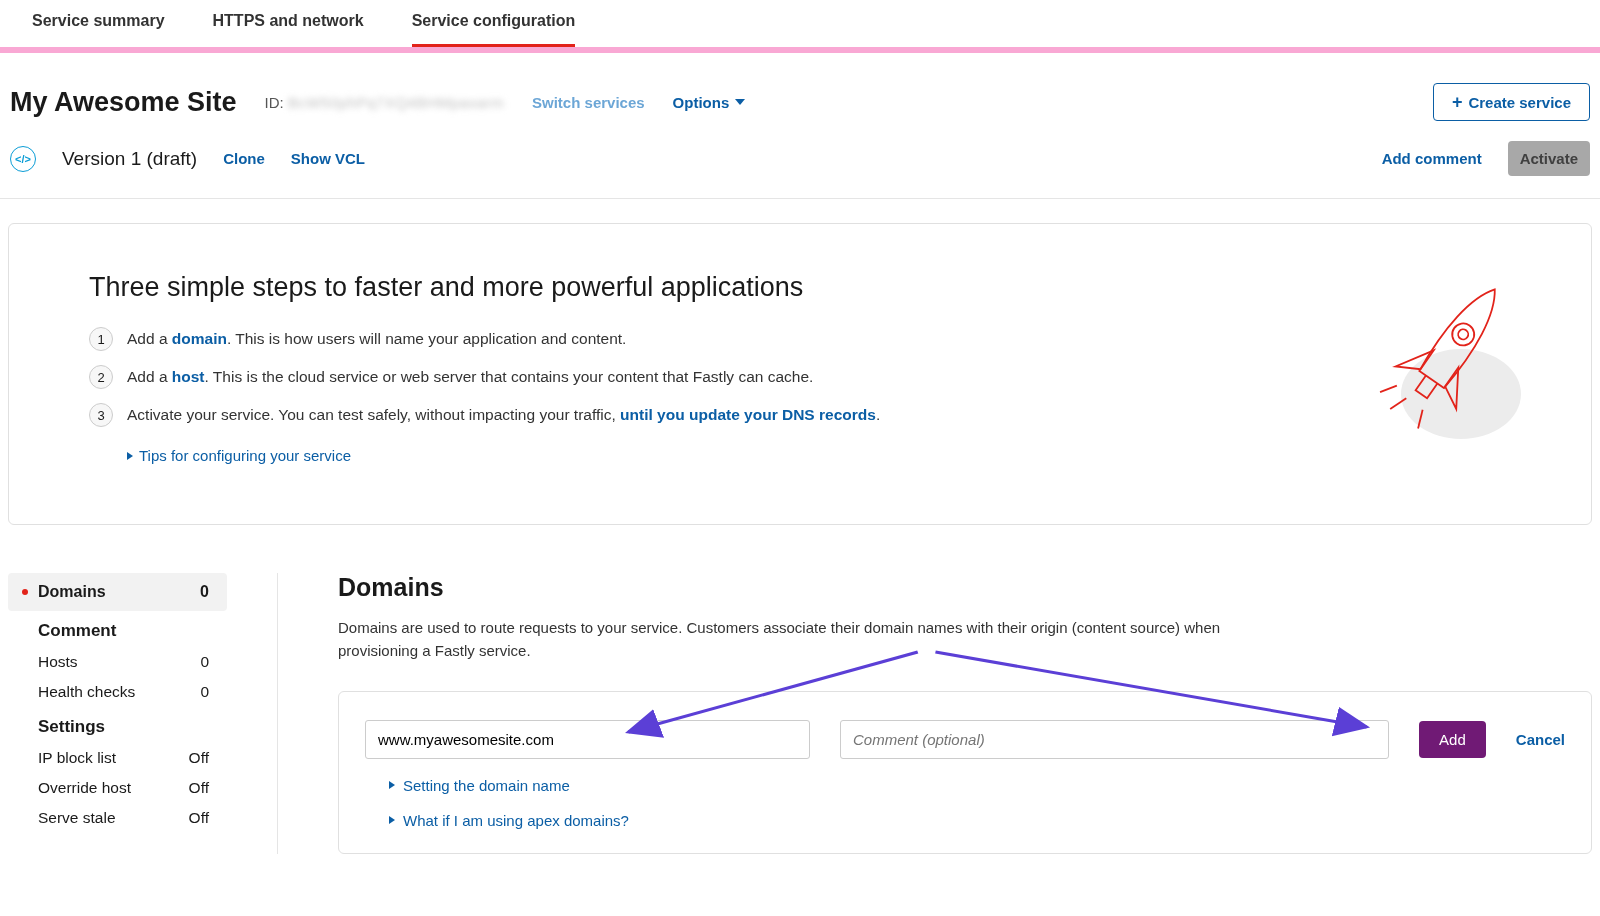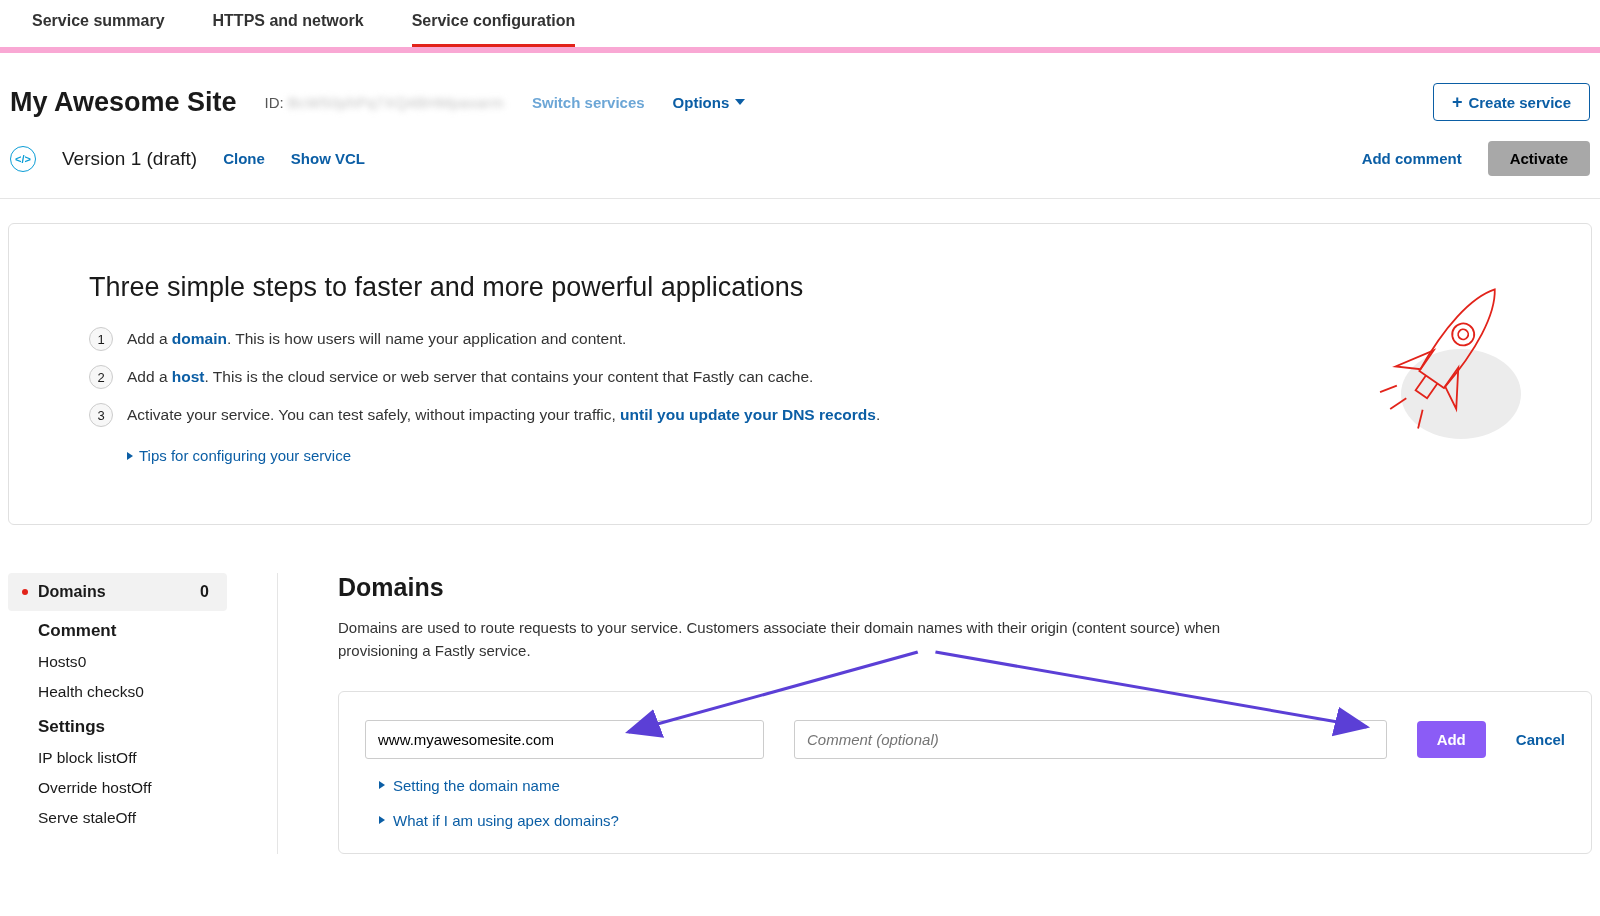--- a/index.html
+++ b/index.html
@@ -22,7 +22,7 @@
     .version-badge { width: 26px; height: 26px; border-radius: 50%; border: 1.5px solid #0b9dd6; display:flex; align-items:center; justify-content:center; color:#0b9dd6; font-size:11px; font-weight:700; }
     .version-text { font-size: 19px; font-weight: 500; }
     .version-row .spacer { flex: 1; }
-    .btn-disabled { background: #a8a8a8; color: #000000; border-radius: 4px; padding: 9px 22px; font-weight: 700; font-size: 15px; border:none; }
+    .btn-disabled { background: #a8a8a8; color: #404040; border-radius: 4px; padding: 9px 12px; font-weight: 700; font-size: 15px; border:none; }
     
     .onboard-card { margin: 24px 8px; border: 1px solid #e0e0e0; border-radius: 6px; padding: 48px 80px 60px 80px; position: relative; }
     .onboard-title { font-size: 27px; font-weight: 500; margin-bottom: 24px; }

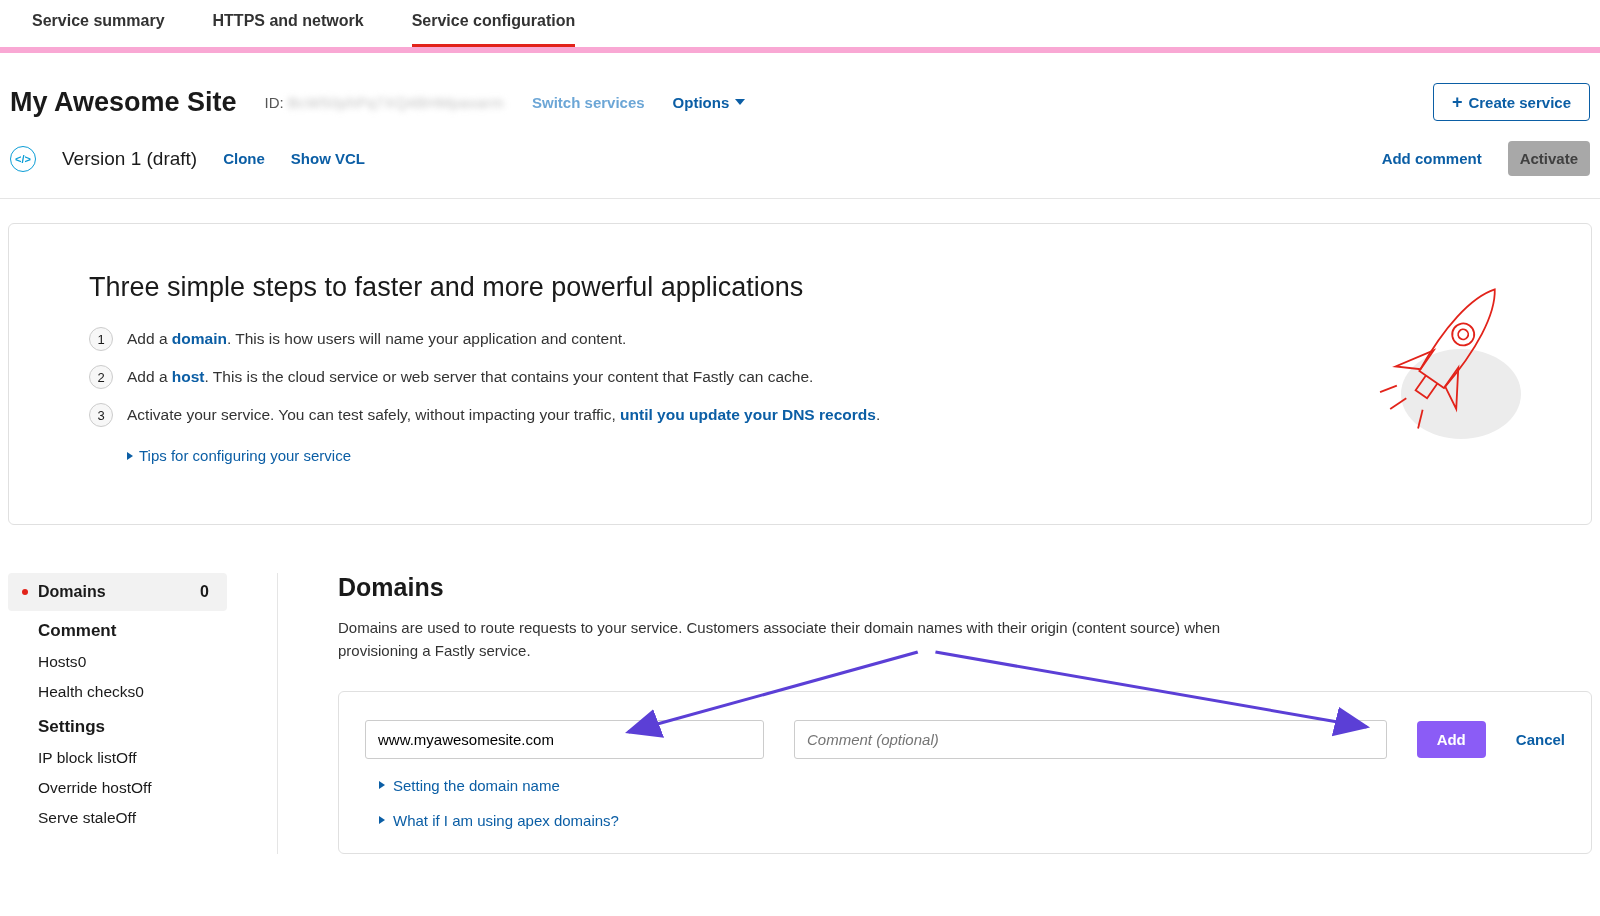--- a/index.html
+++ b/index.html
@@ -39,7 +39,7 @@
     .side-item.active { background:#f2f2f2; font-weight:700; border-radius:4px; }
     .side-item.active::before { content:''; position:absolute; left:14px; top:50%; transform:translateY(-50%); width:6px; height:6px; border-radius:50%; background:#e2231a; }
     .side-head { font-weight:700; font-size:17px; padding: 10px 0 6px 30px; }
-    .side-sub { display:flex; justify-content:flex-start; padding: 6px 18px 6px 30px; font-size:15.5px; cursor:pointer; }
+    .side-sub { display:flex; justify-content:space-between; padding: 6px 18px 6px 30px; font-size:15.5px; cursor:pointer; }
     
     .main { flex: 1; }
     .main-title { font-size: 25px; font-weight: 600; margin-bottom: 14px; }

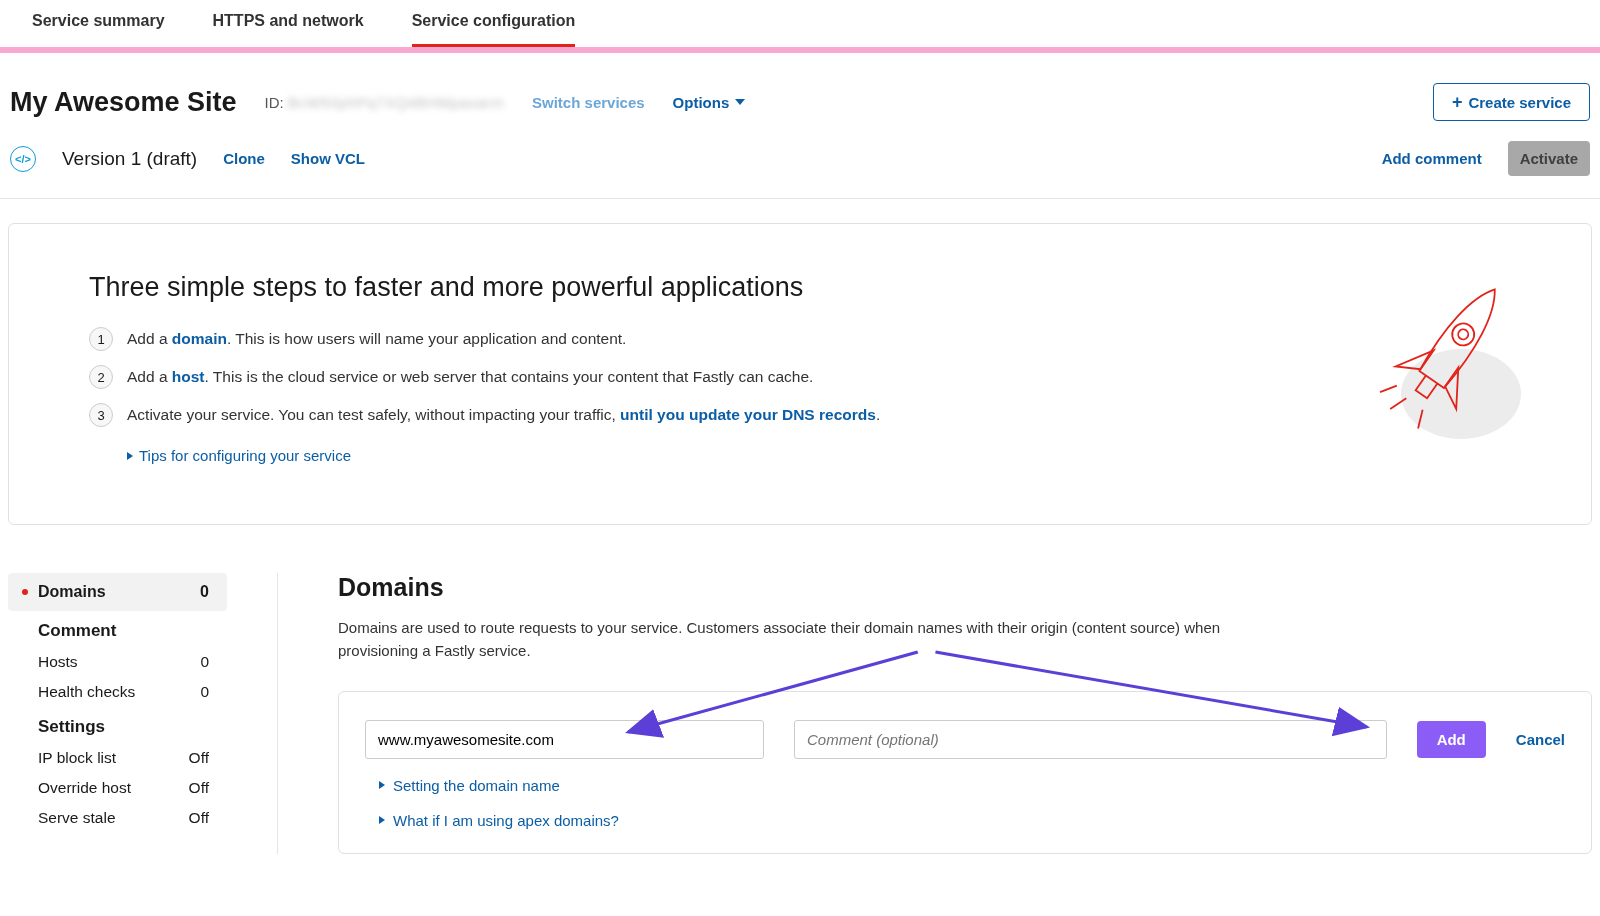--- a/index.html
+++ b/index.html
@@ -47,7 +47,7 @@
     .form-card { border: 1px solid #e0e0e0; border-radius: 6px; padding: 28px 26px 24px; position:relative; }
     .form-row { display:flex; gap: 30px; align-items:center; }
     .form-row input { font-size: 15px; padding: 10px 12px; border: 1px solid #ccc; border-radius: 3px; }
-    .inp-domain { width: 399px; }
+    .inp-domain { width: 445px; }
     .inp-comment { flex:1; font-style: italic; color:#888; }
     .btn-primary { background:#8b5cf6; color:#fff; border:none; border-radius:4px; padding:10px 20px; font-weight:700; font-size:15px; cursor:pointer; }
     .btn-cancel { color:#0b5ea5; font-weight:700; background:none; border:none; font-size:15px; cursor:pointer; }

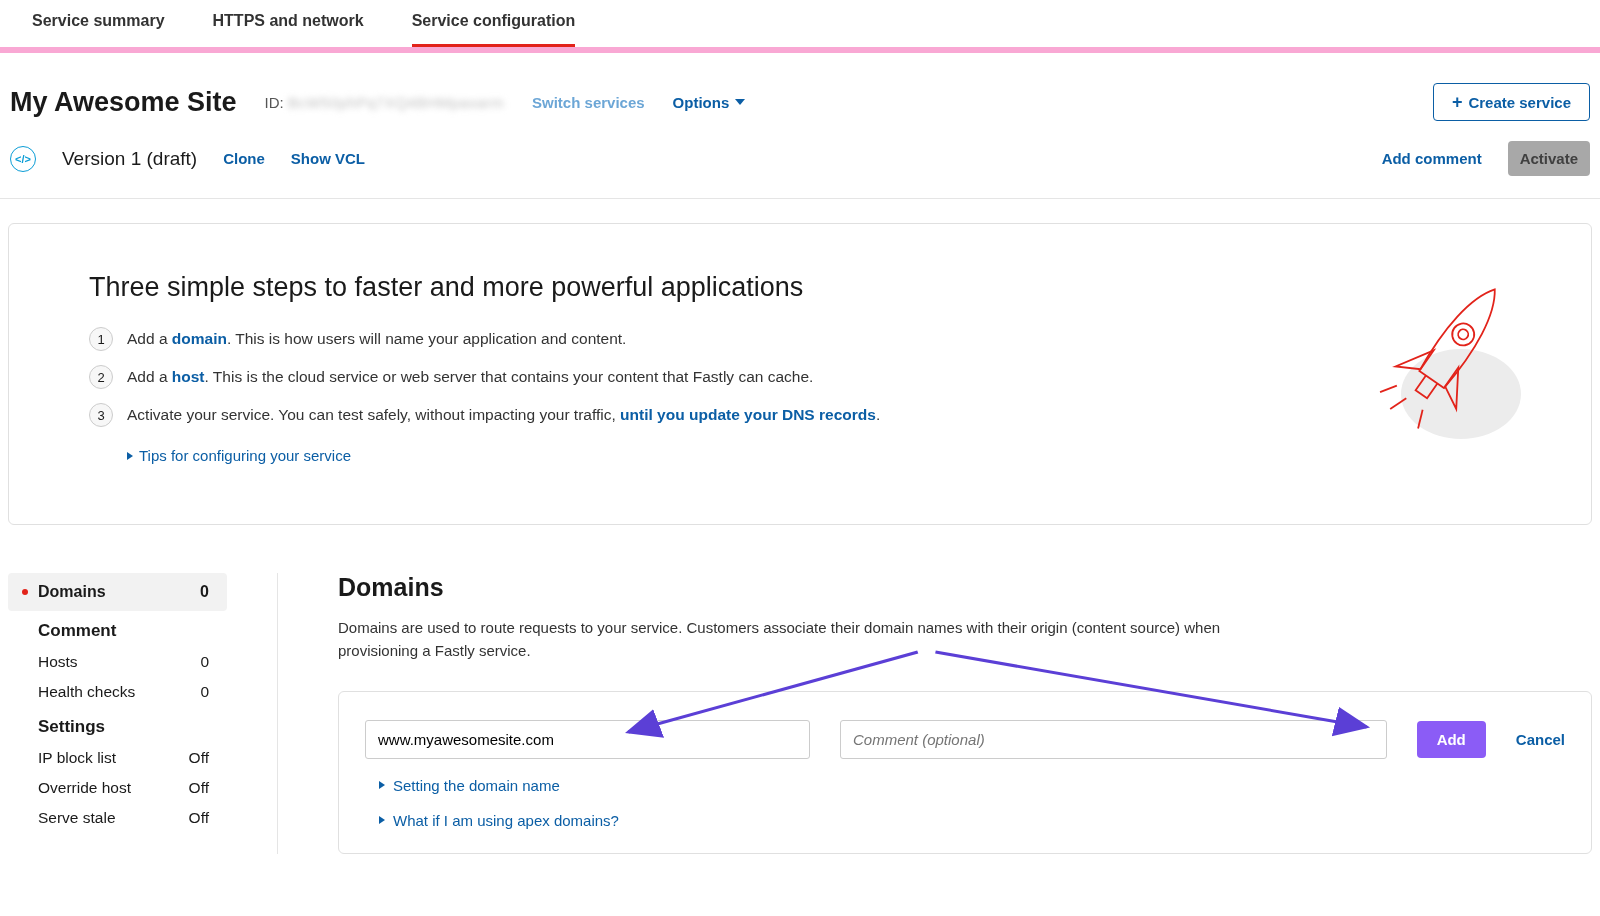--- a/index.html
+++ b/index.html
@@ -49,7 +49,7 @@
     .form-row input { font-size: 15px; padding: 10px 12px; border: 1px solid #ccc; border-radius: 3px; }
     .inp-domain { width: 445px; }
     .inp-comment { flex:1; font-style: italic; color:#888; }
-    .btn-primary { background:#8b5cf6; color:#fff; border:none; border-radius:4px; padding:10px 20px; font-weight:700; font-size:15px; cursor:pointer; }
+    .btn-primary { background:#701a75; color:#fff; border:none; border-radius:4px; padding:10px 20px; font-weight:400; font-size:15px; cursor:pointer; }
     .btn-cancel { color:#0b5ea5; font-weight:700; background:none; border:none; font-size:15px; cursor:pointer; }
     .sublink { display:flex; align-items:center; gap:8px; color:#0b5ea5; font-size:15px; margin-top:18px; margin-left:14px; cursor:pointer; }
     .caret { width:0; height:0; border-top:4px solid transparent; border-bottom:4px solid transparent; border-left:6px solid #0b5ea5; display:inline-block; }

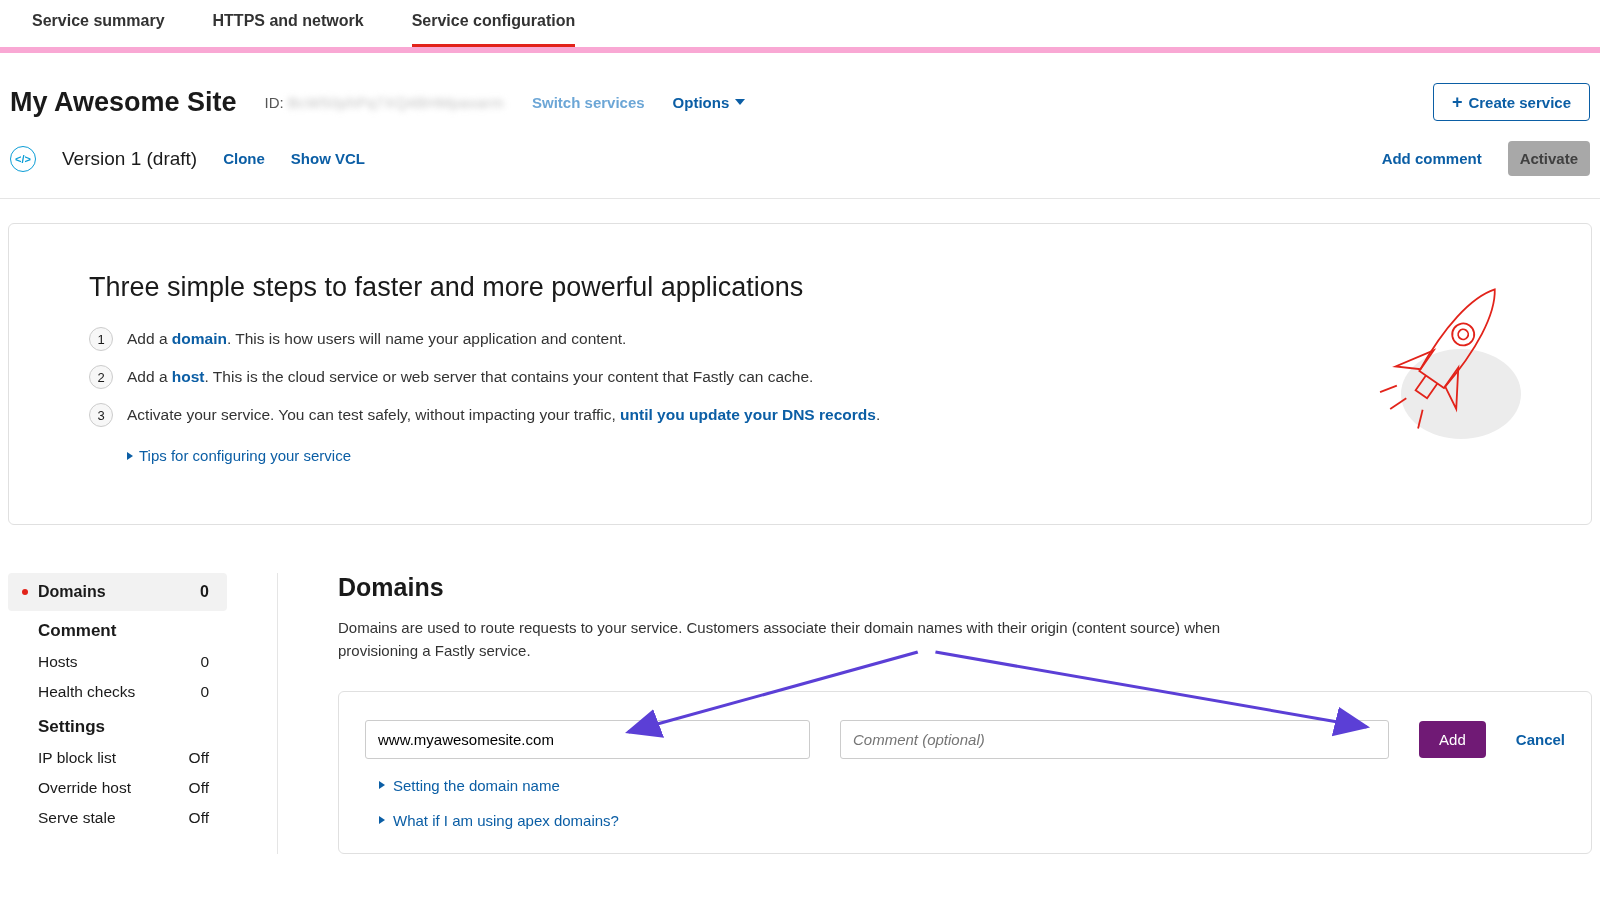--- a/index.html
+++ b/index.html
@@ -51,7 +51,7 @@
     .inp-comment { flex:1; font-style: italic; color:#888; }
     .btn-primary { background:#701a75; color:#fff; border:none; border-radius:4px; padding:10px 20px; font-weight:400; font-size:15px; cursor:pointer; }
     .btn-cancel { color:#0b5ea5; font-weight:700; background:none; border:none; font-size:15px; cursor:pointer; }
-    .sublink { display:flex; align-items:center; gap:8px; color:#0b5ea5; font-size:15px; margin-top:18px; margin-left:14px; cursor:pointer; }
+    .sublink { display:flex; align-items:center; gap:8px; color:#0b5ea5; font-size:15px; margin-top:18px; margin-left:24px; cursor:pointer; }
     .caret { width:0; height:0; border-top:4px solid transparent; border-bottom:4px solid transparent; border-left:6px solid #0b5ea5; display:inline-block; }
     .chev-down { width:0; height:0; border-left:5px solid transparent; border-right:5px solid transparent; border-top:6px solid #0b5ea5; display:inline-block; }
     .plus { font-size:18px; font-weight:700; line-height:1; }

